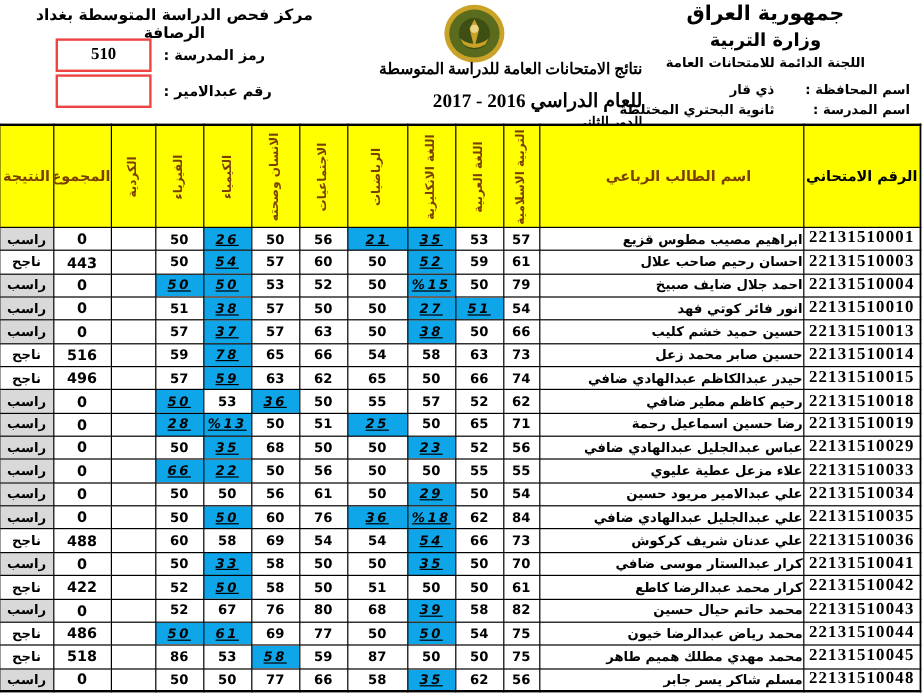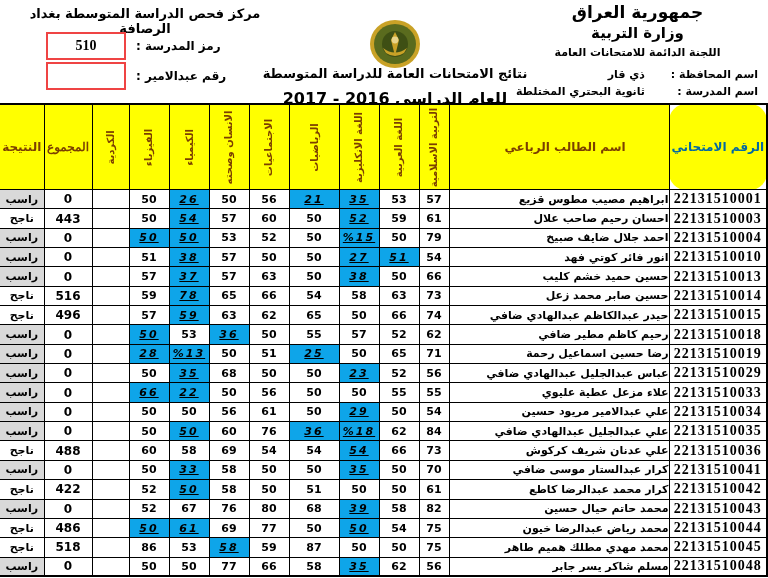--- a/index.html
+++ b/index.html
@@ -14,7 +14,7 @@
   .info .row{display:flex;margin-bottom:4px;}
   .info .lab{width:95px;}
   .info .val{margin-right:18px;}
-  .centerblock{position:absolute;top:16px;left:255px;width:280px;text-align:center;}
+  .centerblock{position:absolute;top:0;left:255px;width:280px;font-family:Liberation Serif, serif;}
   .emblem{margin:2px auto 0 auto;display:block;}
   .mainTitle{font-size:13px;font-weight:bold;margin-top:-4px;}
   .yearLine{font-size:16px;font-weight:bold;margin-top:8px;}

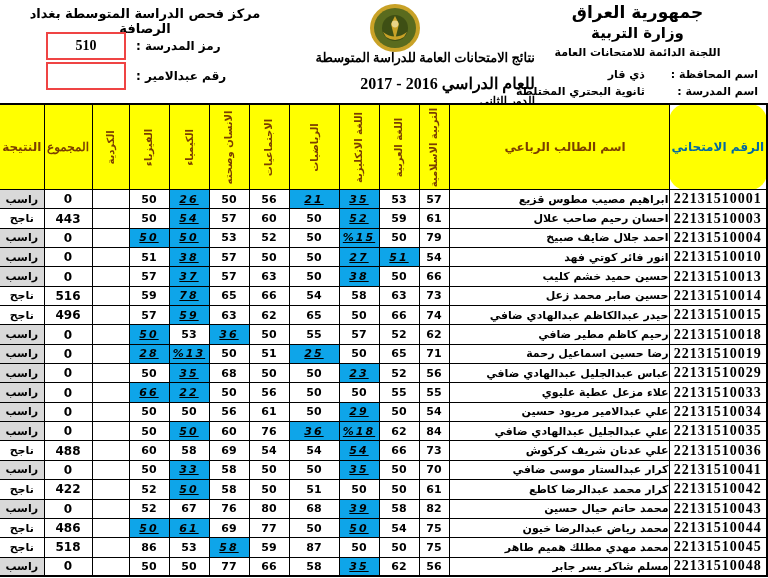--- a/index.html
+++ b/index.html
@@ -158,7 +158,7 @@
               <span>الكردية</span>
             </div>
           </th>
-          <th style="color: rgb(123, 63, 0); font-family: Liberation Serif, serif;">
+          <th style="color: rgb(123, 63, 0);">
             <div class="h">المجموع</div>
           </th>
           <th style="color: rgb(123, 63, 0);">

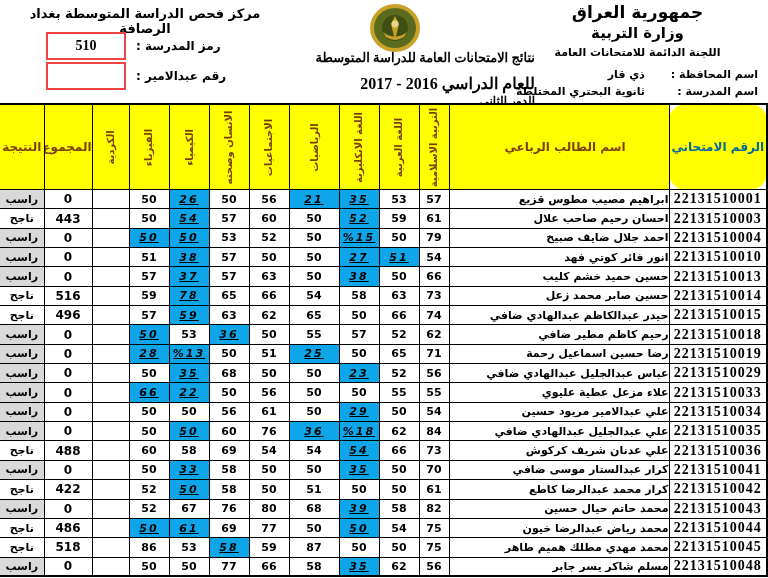--- a/index.html
+++ b/index.html
@@ -107,7 +107,7 @@
     </colgroup>
     <thead>
       <tr id="headRow">
-          <th style="color: #0369a1; border-radius: 17px;">
+          <th style="color: #000000;">
             <div class="h">الرقم الامتحاني</div>
           </th>
           <th style="color: rgb(123, 63, 0); padding-left: 12px;">

